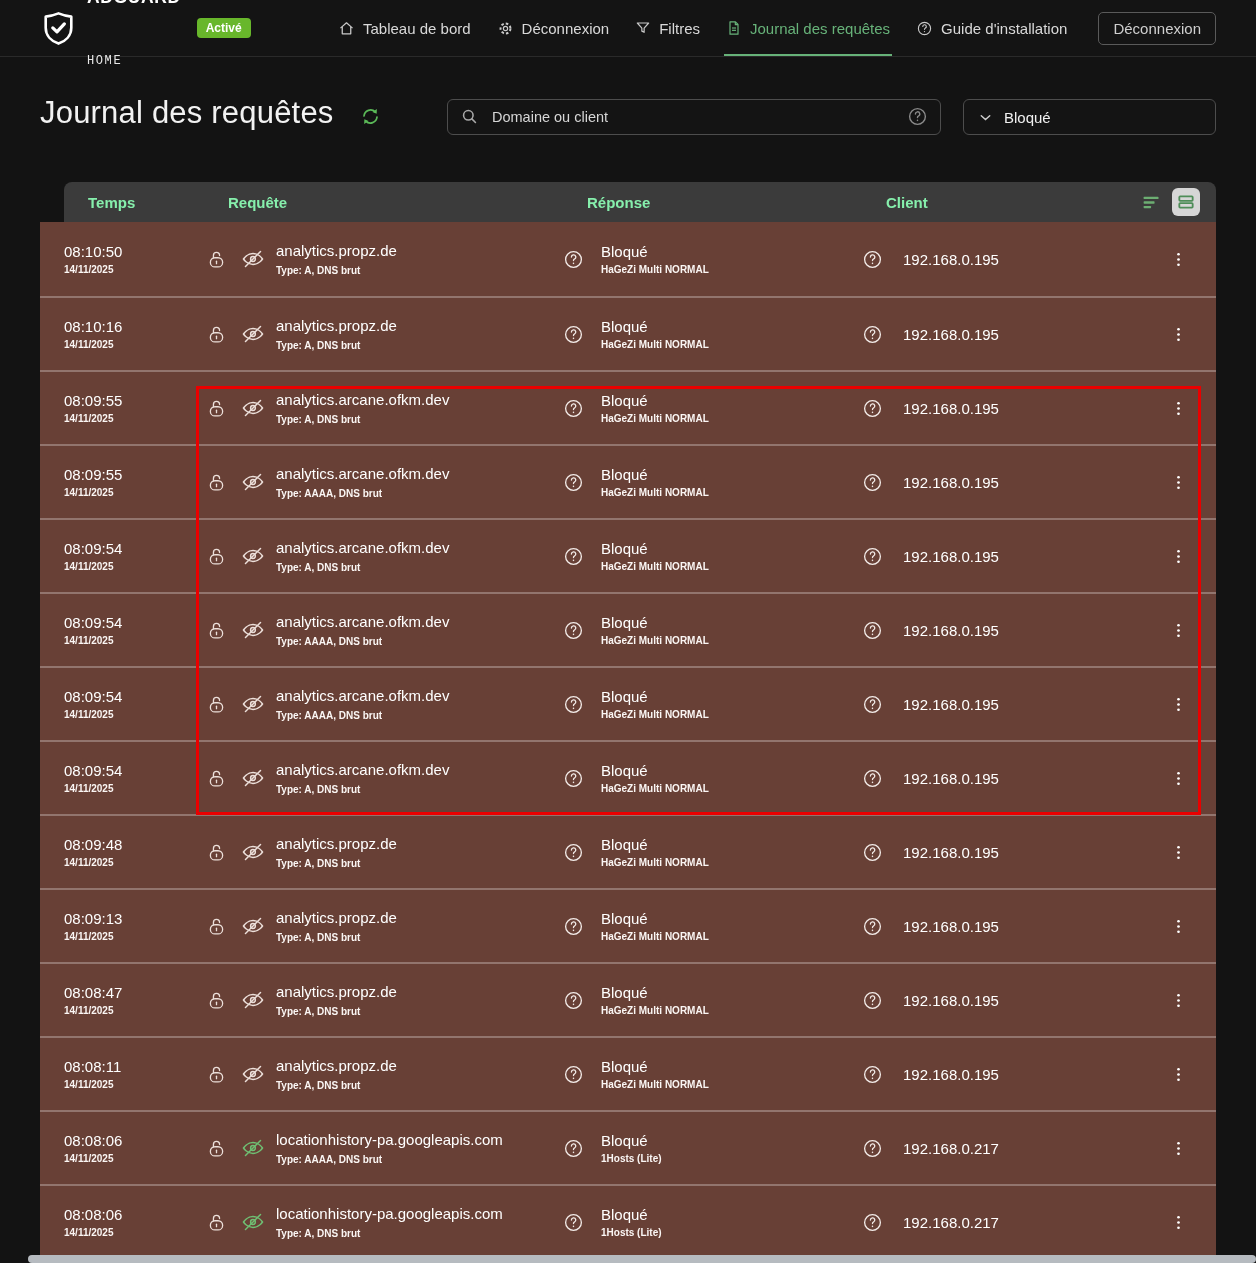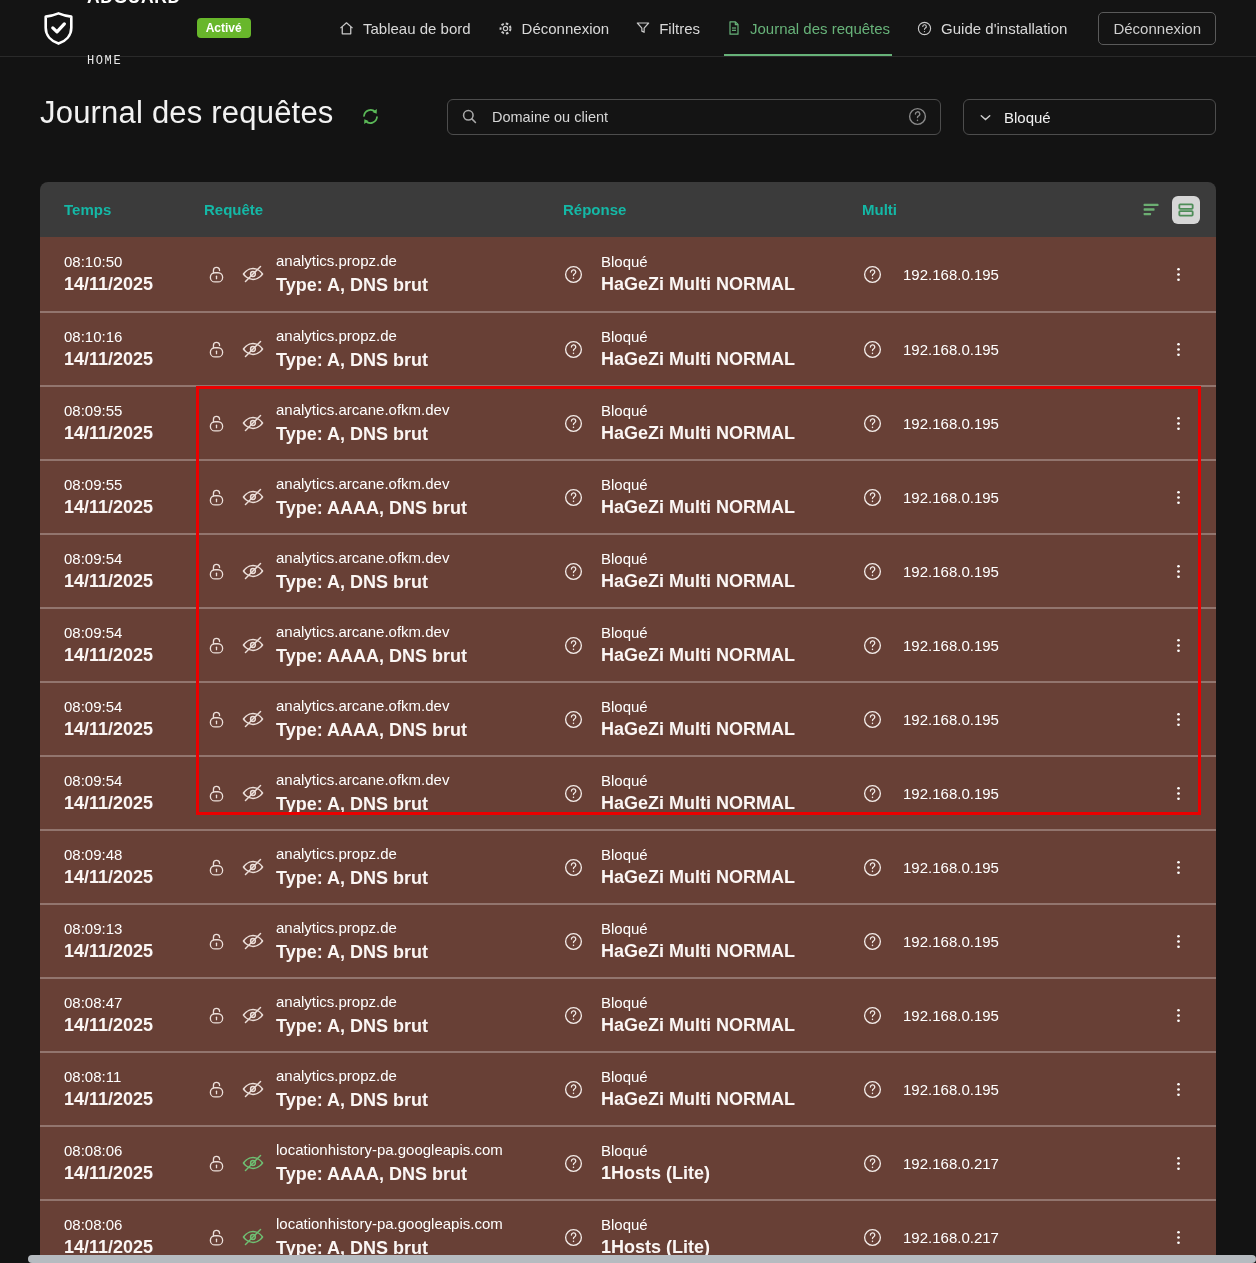--- a/index.html
+++ b/index.html
@@ -41,7 +41,7 @@
 
   
   .log-table{margin:47px 40px 0;width:1176px;}
-  .thead{height:55px;background:var(--table-header-bg);border-radius:8px 8px 0 0;display:grid;grid-template-columns:164px 359px 299px 1fr 90px;align-items:center;font-weight:700;font-size:15px;color:#14b8a6;}
+  .thead{height:40px;background:var(--table-header-bg);border-radius:8px 8px 0 0;display:grid;grid-template-columns:164px 359px 299px 1fr 90px;align-items:center;font-weight:700;font-size:15px;color:#86efac;margin-left:24px;}
   .thead .h-time{padding-left:24px;}
   .view-toggles{display:flex;align-items:center;gap:10px;justify-content:flex-end;padding-right:16px;}
   .lines-icon{color:#6cae72;display:flex;cursor:pointer;}

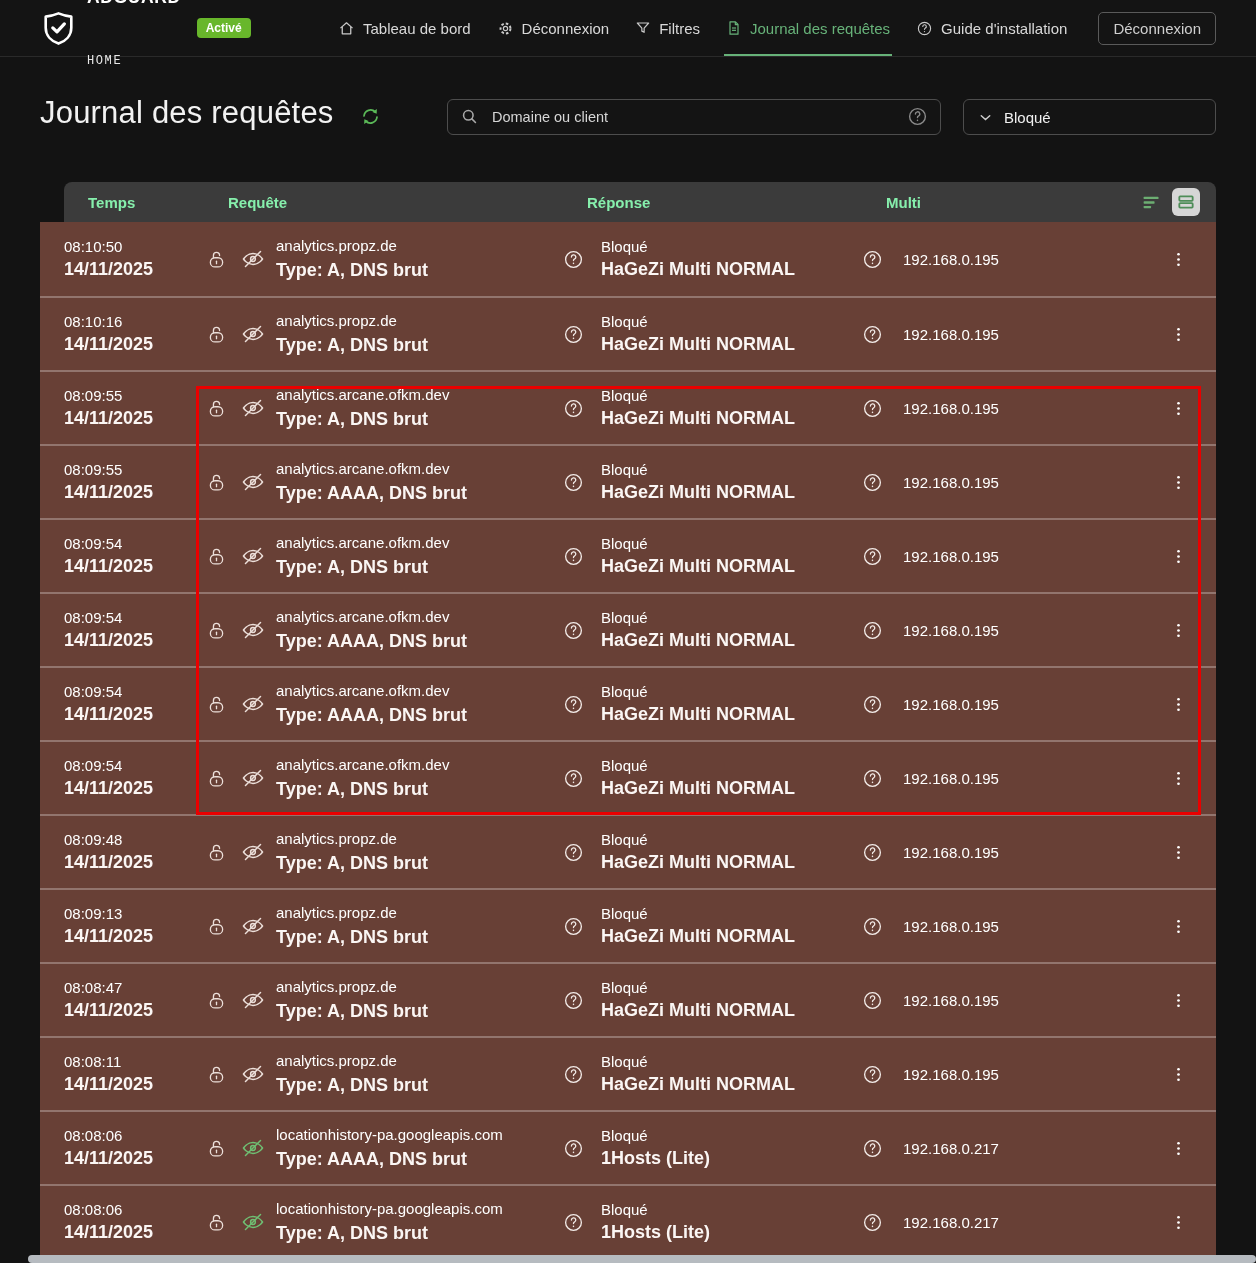--- a/index.html
+++ b/index.html
@@ -182,7 +182,7 @@
     <div class="h-time">Temps</div>
     <div>Requête</div>
     <div>Réponse</div>
-    <div>Multi</div>
+    <div>Client</div>
     <div class="view-toggles">
       <span class="lines-icon">
         <svg viewBox="0 0 24 24" width="21" height="21" fill="currentColor">

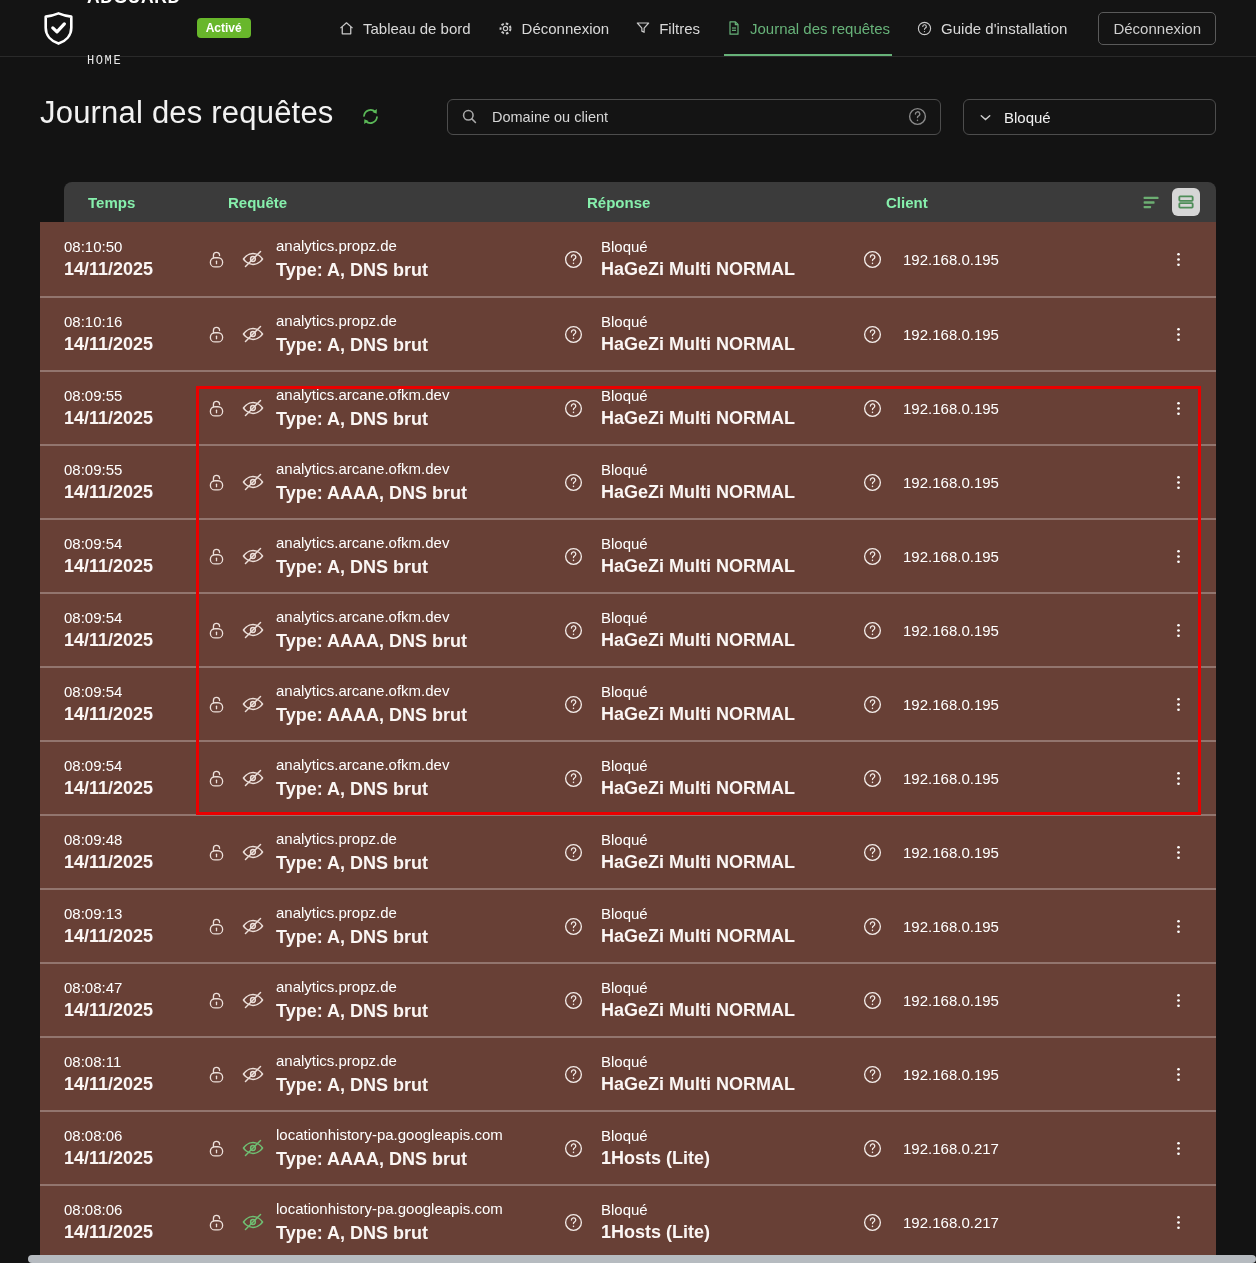--- a/index.html
+++ b/index.html
@@ -51,7 +51,7 @@
   .row + .row{border-top:2px solid rgba(255,255,255,0.28);}
   .cell-time{padding-left:24px;}
   .t-main{font-size:15px;color:#fff;line-height:1.45;}
-  .t-sub{font-size:18px;font-weight:600;color:#fbf6f4;line-height:1.4;}
+  .t-sub{font-size:10px;font-weight:600;color:#fbf6f4;line-height:1.4;}
   .cell-icons{display:flex;align-items:center;gap:14px;padding-left:2px;color:#ecdfda;}
   .cell-icons .icn{display:flex;cursor:pointer;color:#ecdfda;}
   .cell-icons .icn.green{color:#6fbf73;}

